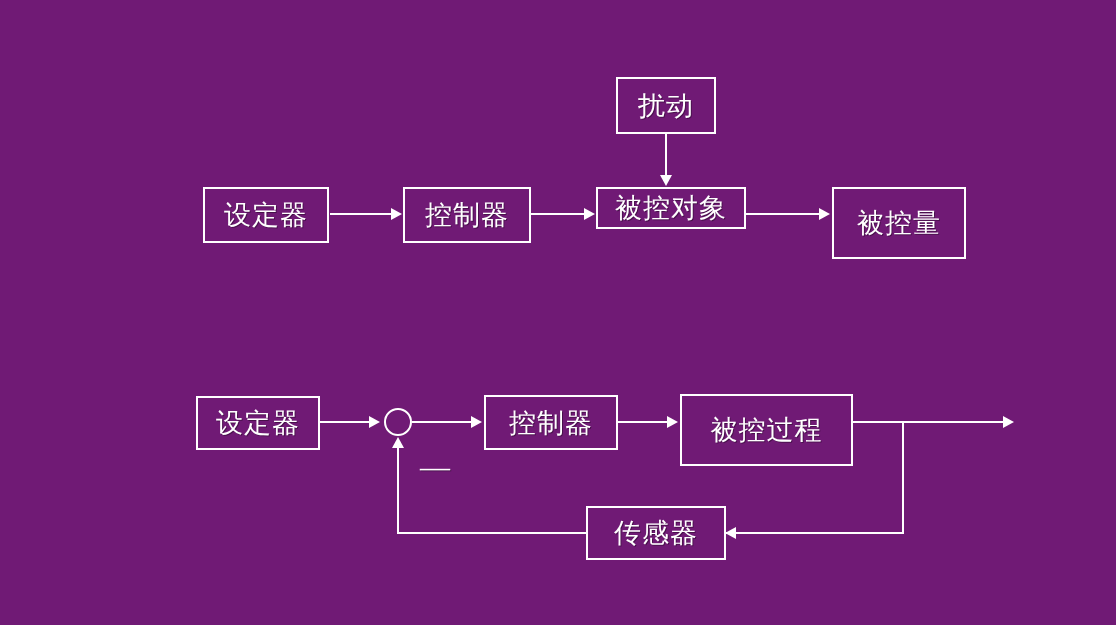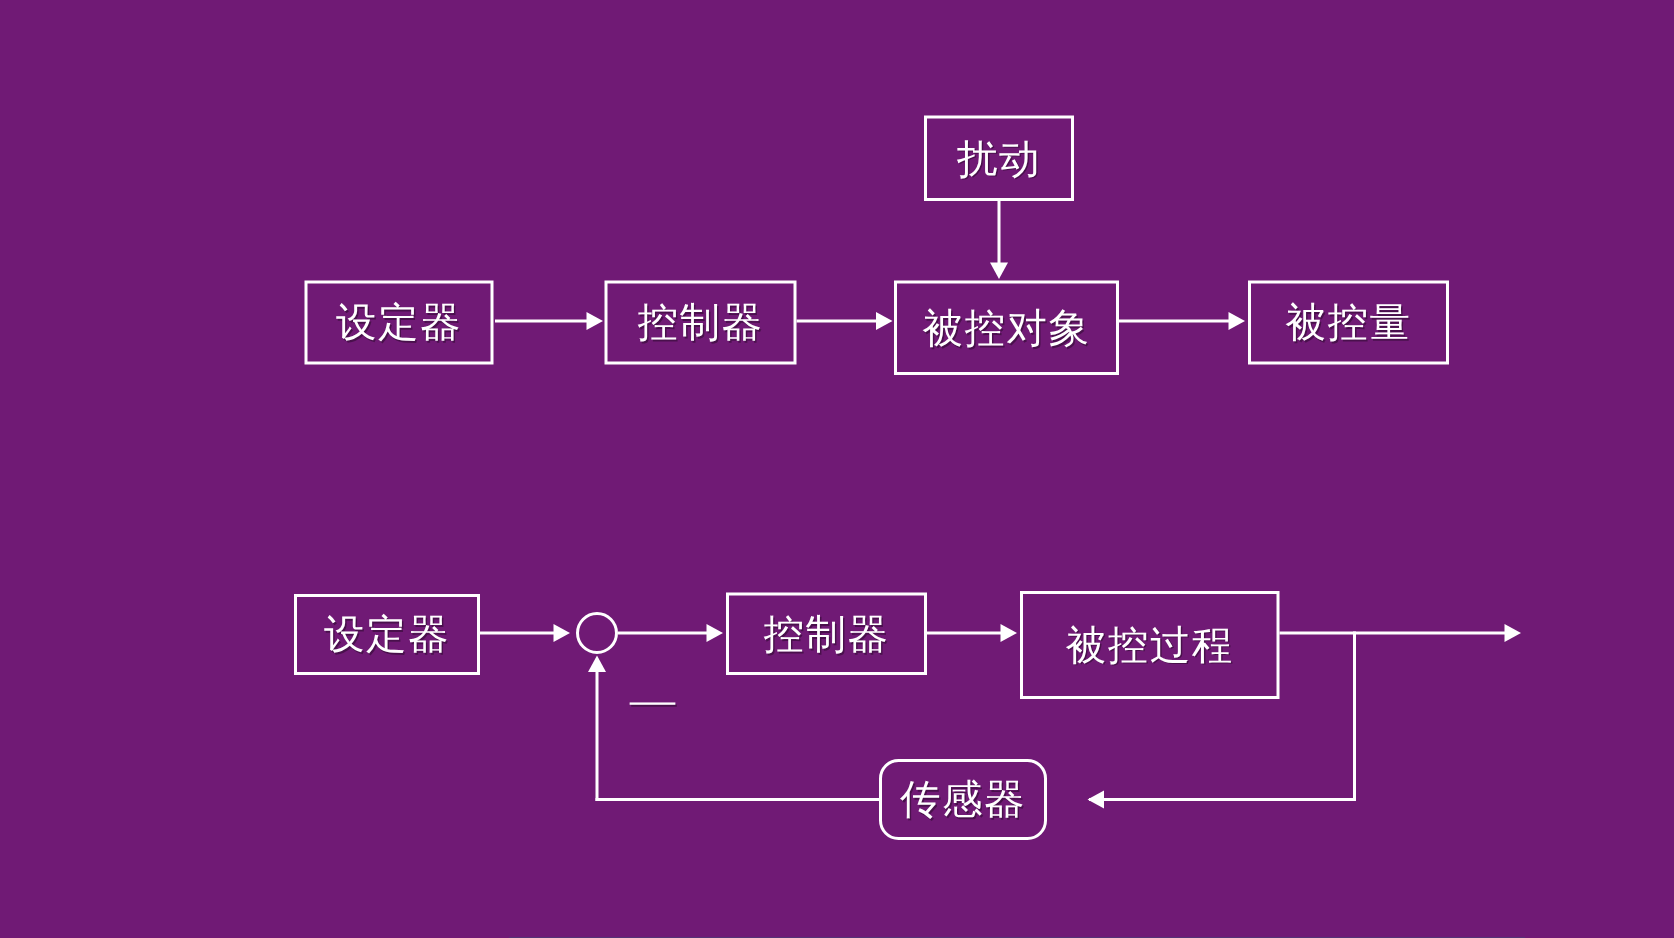--- a/index.html
+++ b/index.html
@@ -121,7 +121,7 @@
   <div class="hline" style="left:531px; top:213px; width:54px;"></div>
   <div class="arrow-r" style="left:584px; top:208px;"></div>
 
-  <div class="node" style="left:596px; top:187px; width:150px; height:63px; font-size:27px;">被控对象</div>
+  <div class="node" style="left:596px; top:187px; width:150px; height:42px; font-size:27px;">被控对象</div>
 
   <div class="hline" style="left:746px; top:213px; width:74px;"></div>
   <div class="arrow-r" style="left:819px; top:208px;"></div>

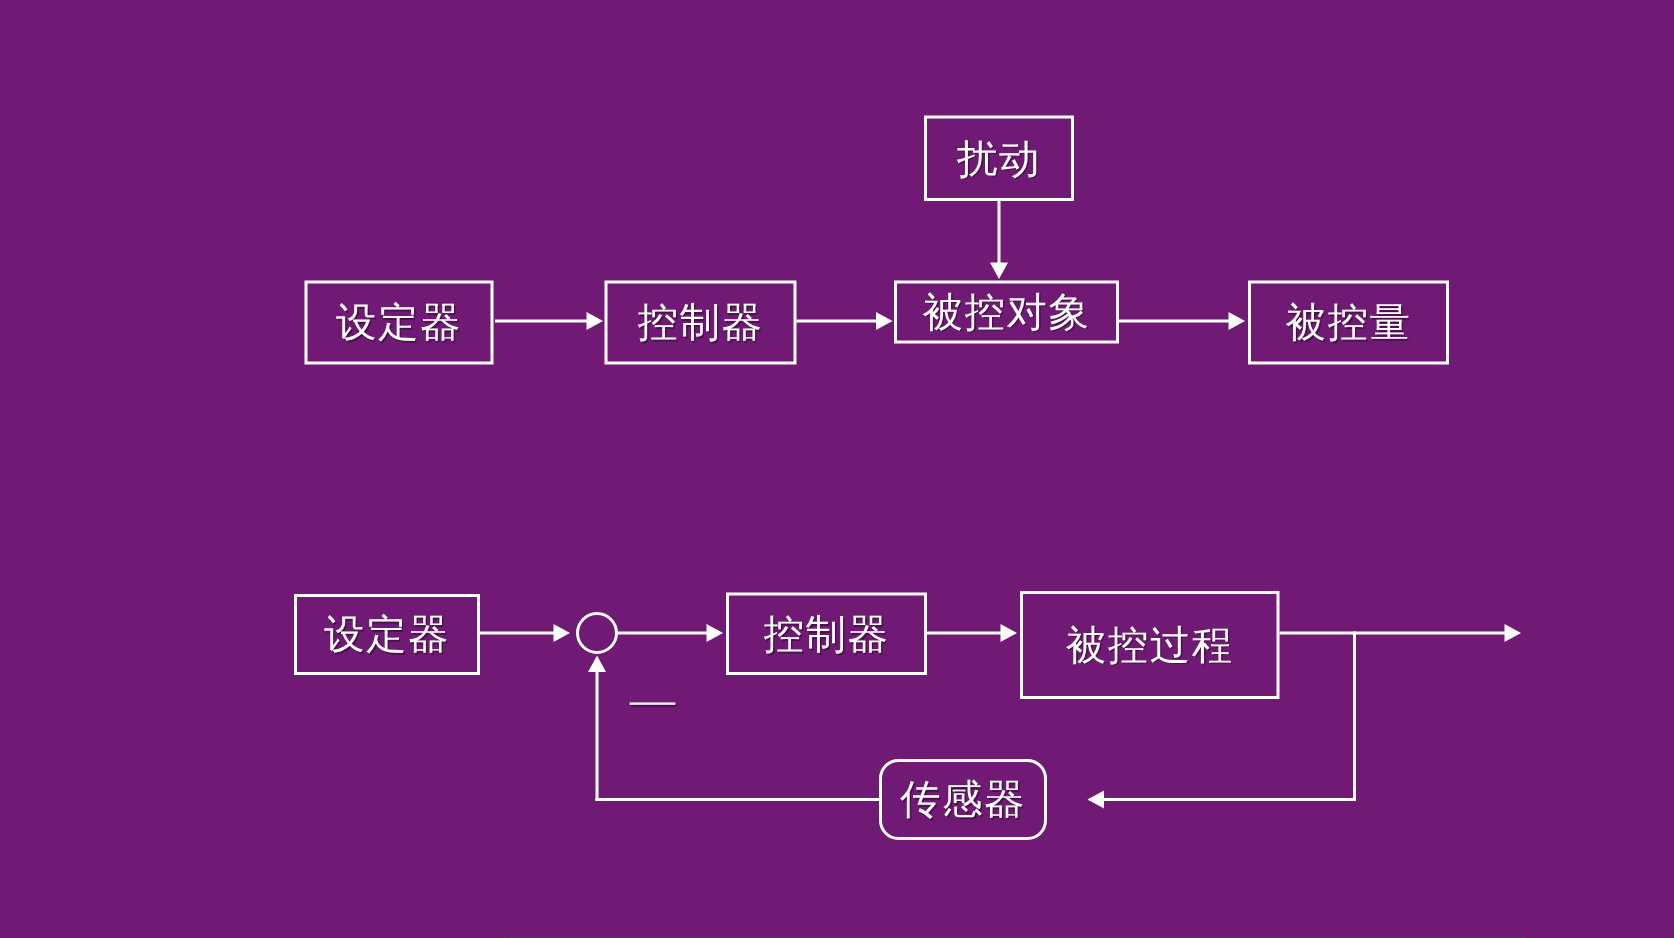--- a/index.html
+++ b/index.html
@@ -126,7 +126,7 @@
   <div class="hline" style="left:746px; top:213px; width:74px;"></div>
   <div class="arrow-r" style="left:819px; top:208px;"></div>
 
-  <div class="node" style="left:832px; top:187px; width:134px; height:56px; font-size:27px;">被控量</div>
+  <div class="node" style="left:832px; top:187px; width:134px; height:72px; font-size:27px;">被控量</div>
 
 
   <div class="node" style="left:196px; top:396px; width:124px; height:54px; font-size:27px;">设定器</div>

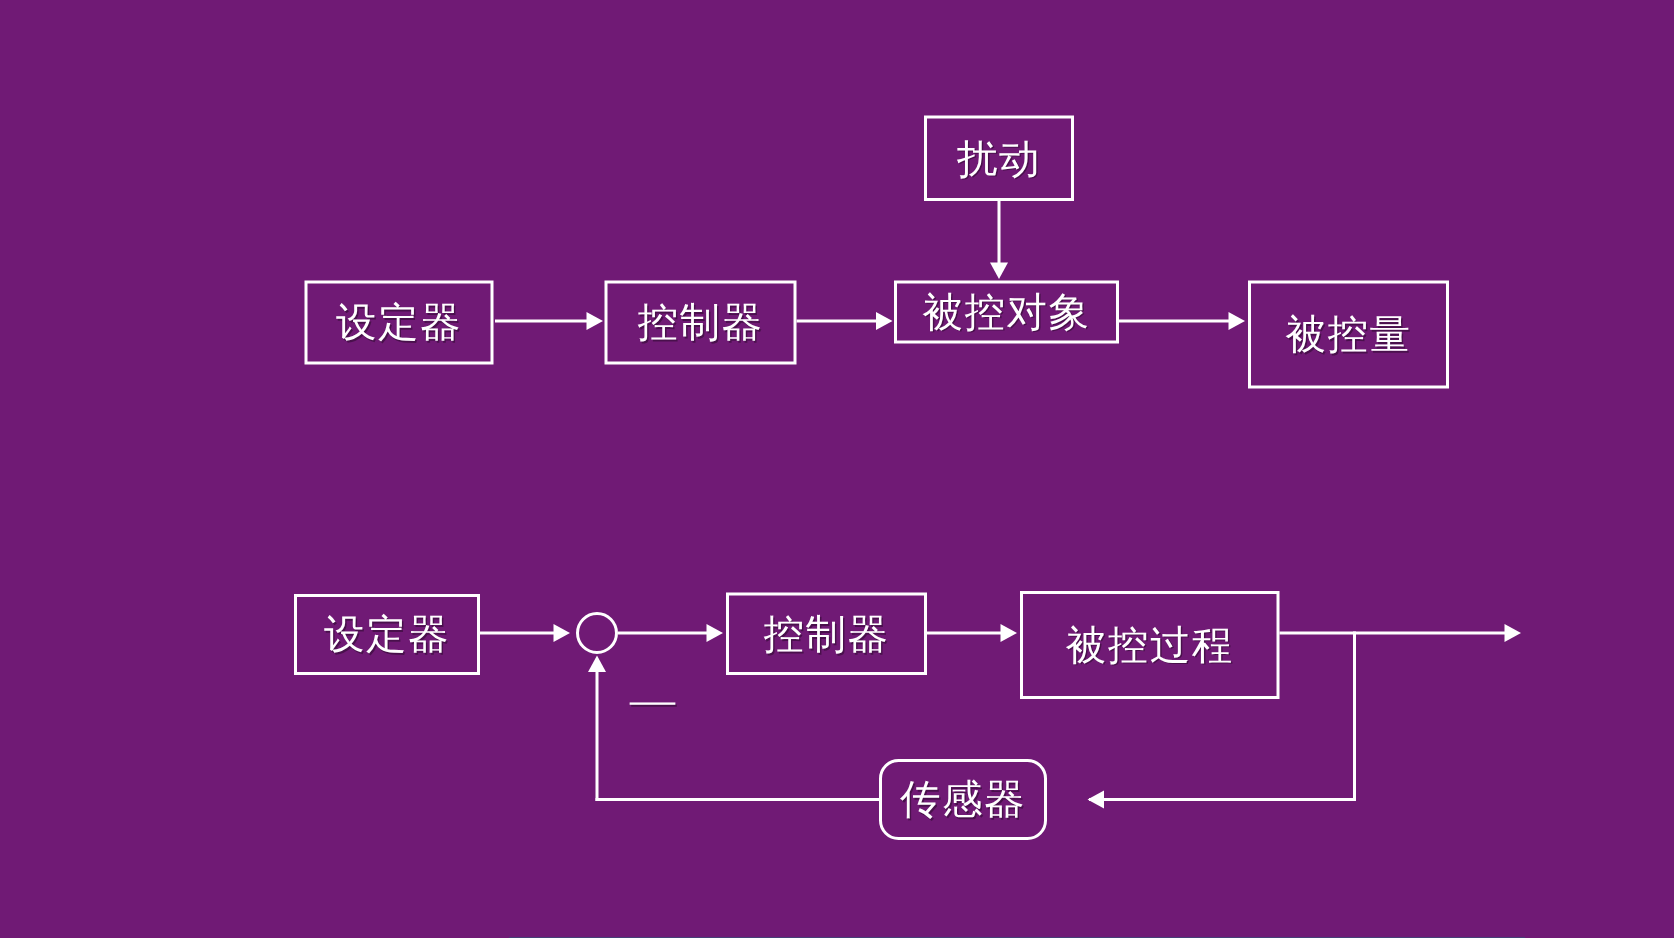--- a/index.html
+++ b/index.html
@@ -156,7 +156,7 @@
   <div class="hline" style="left:726px; top:532px; width:178px;"></div>
   <div class="arrow-l" style="left:725px; top:527px;"></div>
 
-  <div class="node" style="left:586px; top:506px; width:112px; height:54px; font-size:27px;border-radius:13px;">传感器</div>
+  <div class="node" style="left:586px; top:506px; width:140px; height:54px; font-size:27px;">传感器</div>
 
   <div class="hline" style="left:397px; top:532px; width:189px;"></div>
 

